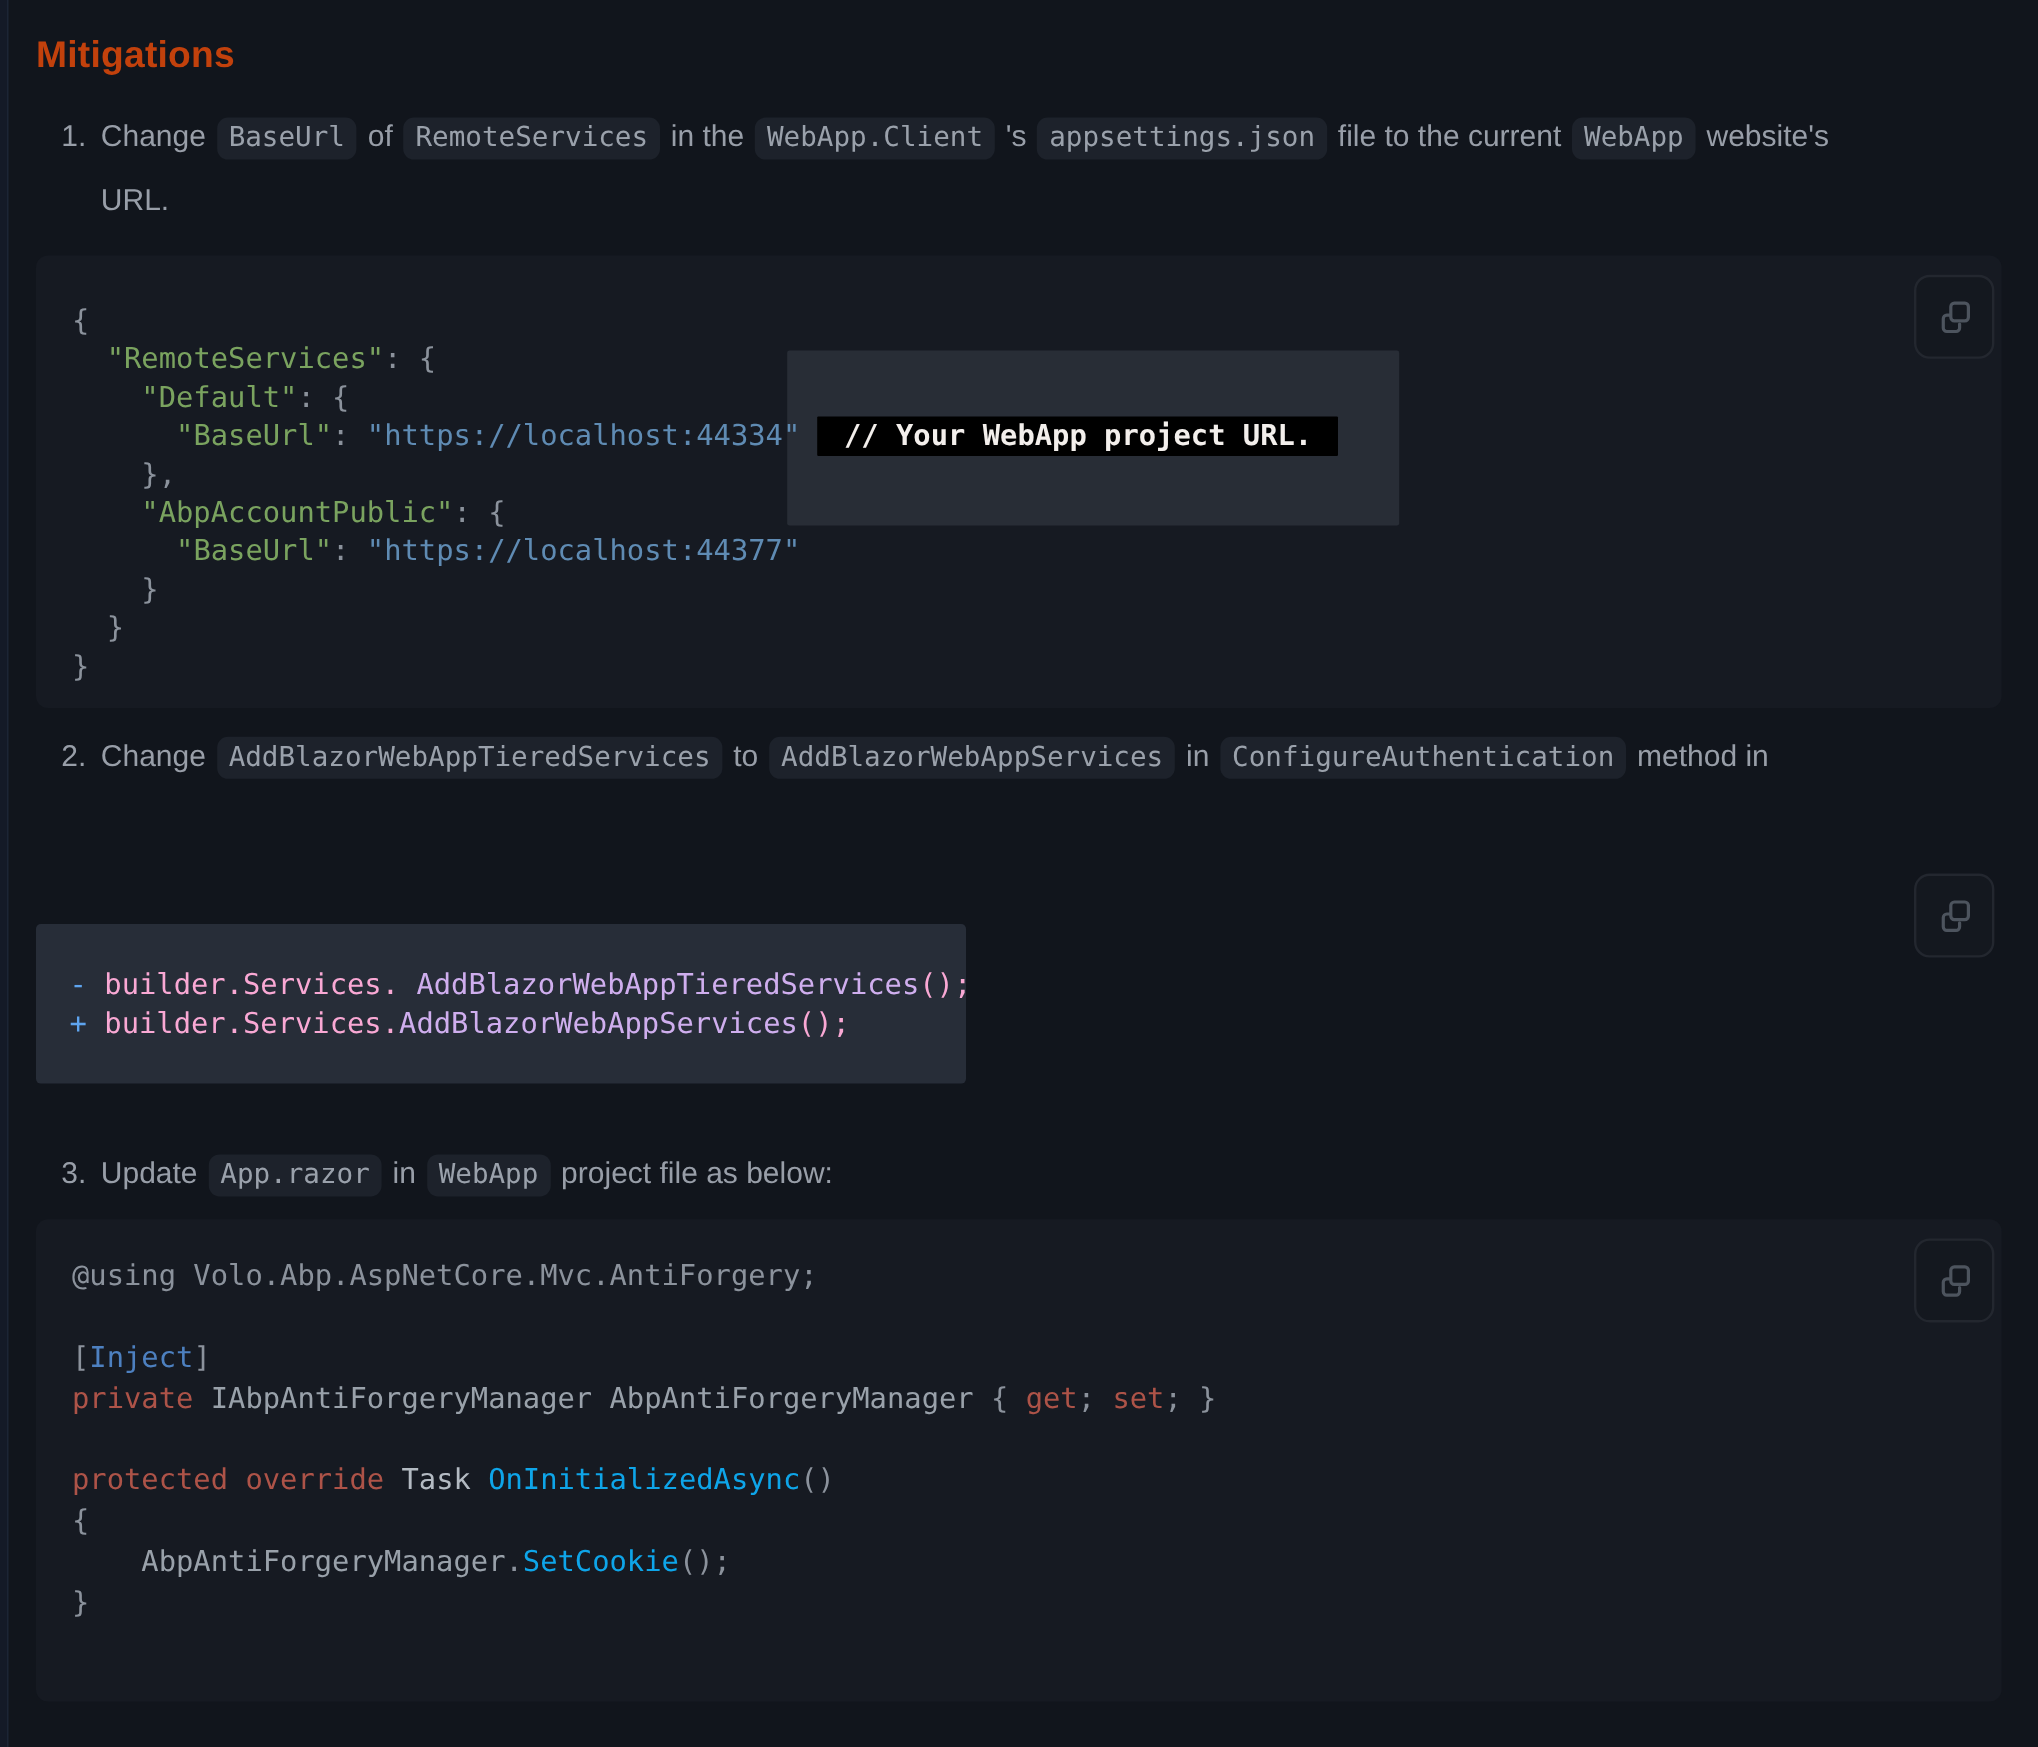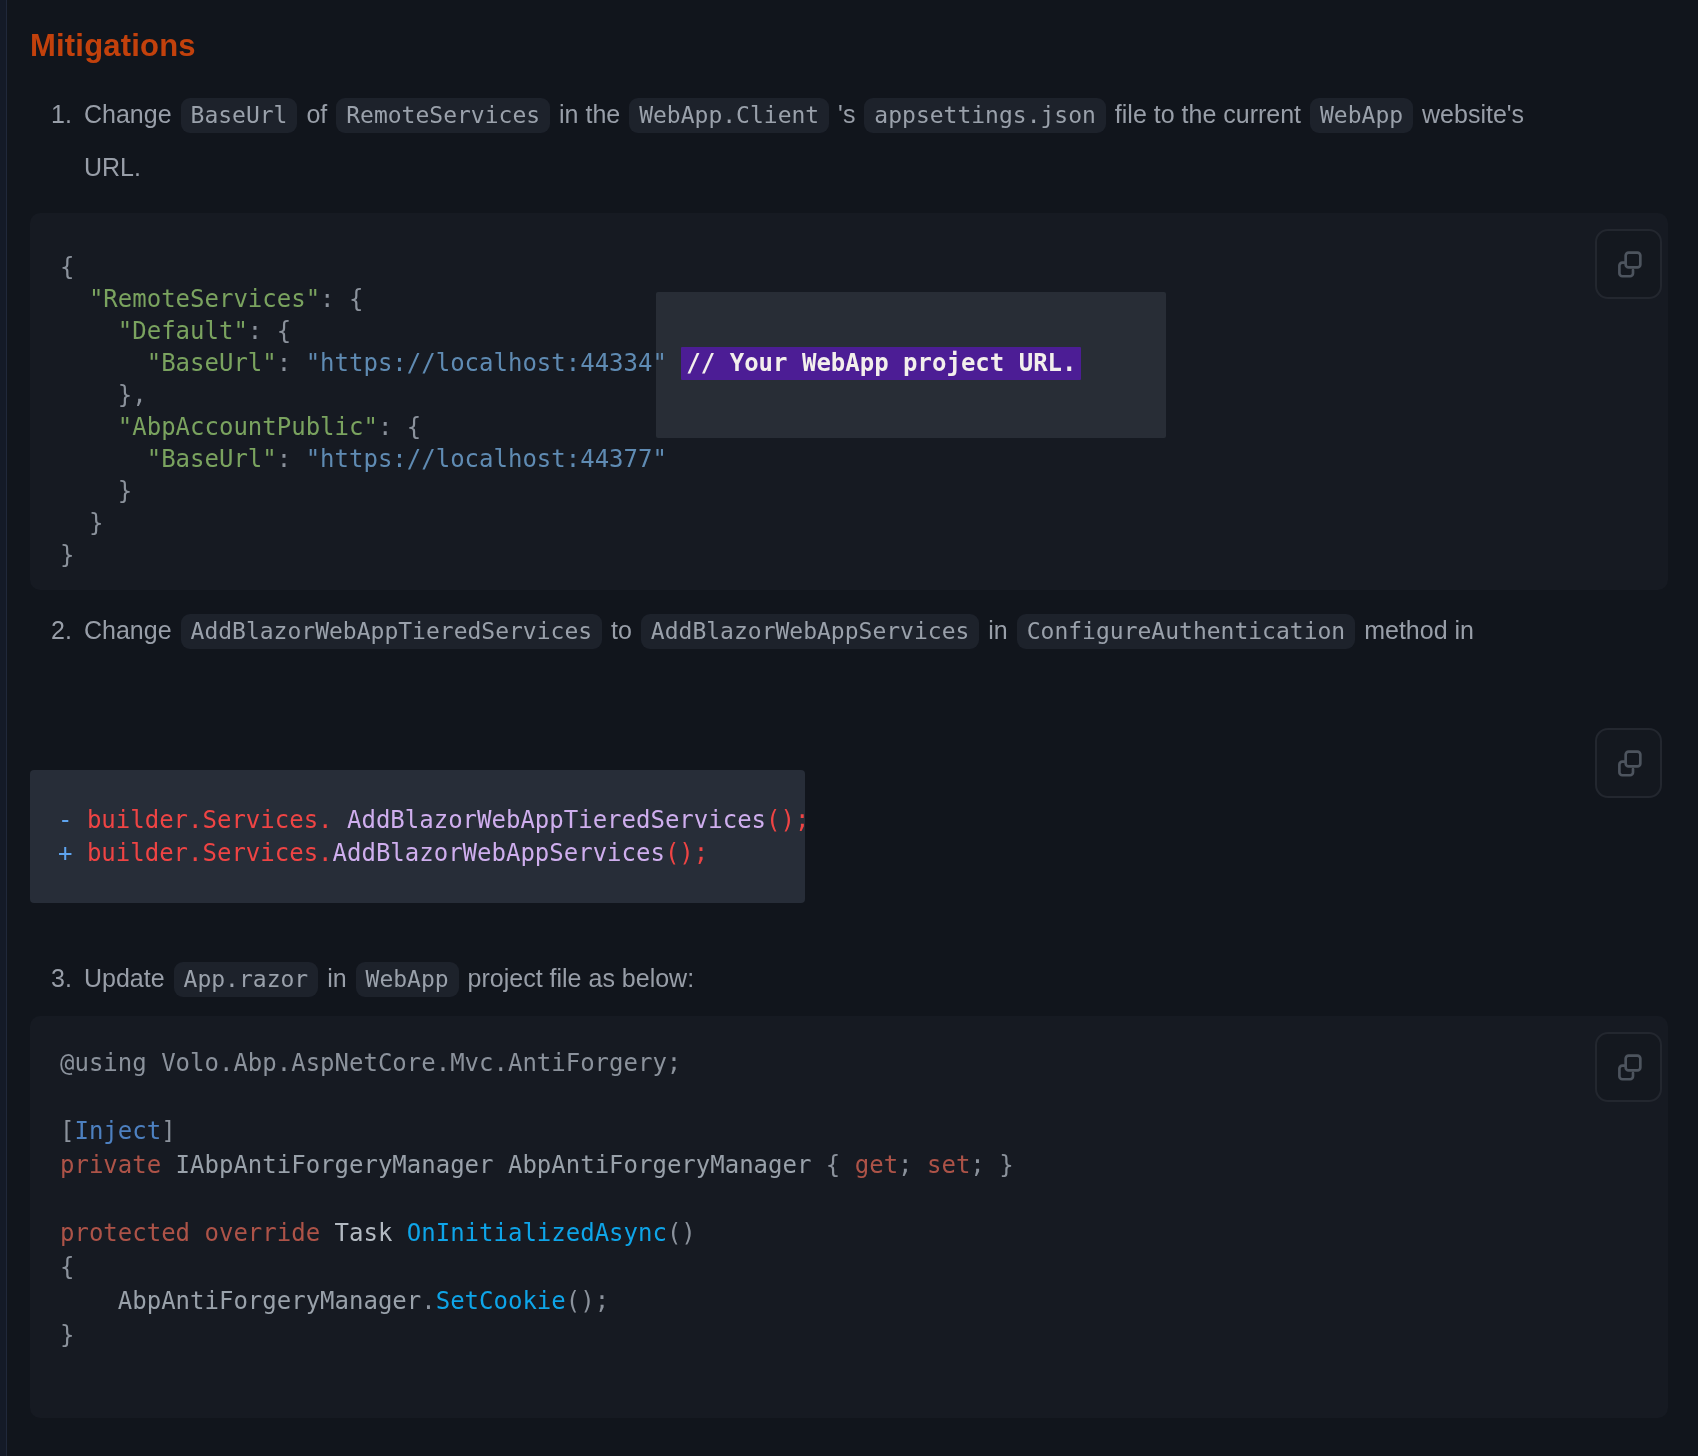--- a/index.html
+++ b/index.html
@@ -45,7 +45,7 @@
   .sg-p{color:#8b929c;}
   .sg-g{color:#7aa35f;}
   .sg-b{color:#5f8bb3;}
-  .sg-cm{background:#4c1d95;color:#f3efec;font-weight:700;padding:2px 5px 3px;border-radius:1px;}
+  .sg-cm{background:#000000;color:#f3efec;font-weight:700;padding:2px 22px 3px;border-radius:1px;}
   .sg-k{color:#ad5348;}
   .sg-fn{color:#0ea5e9;text-align:center;}
   .sg-fnb{color:#cfaeee;}

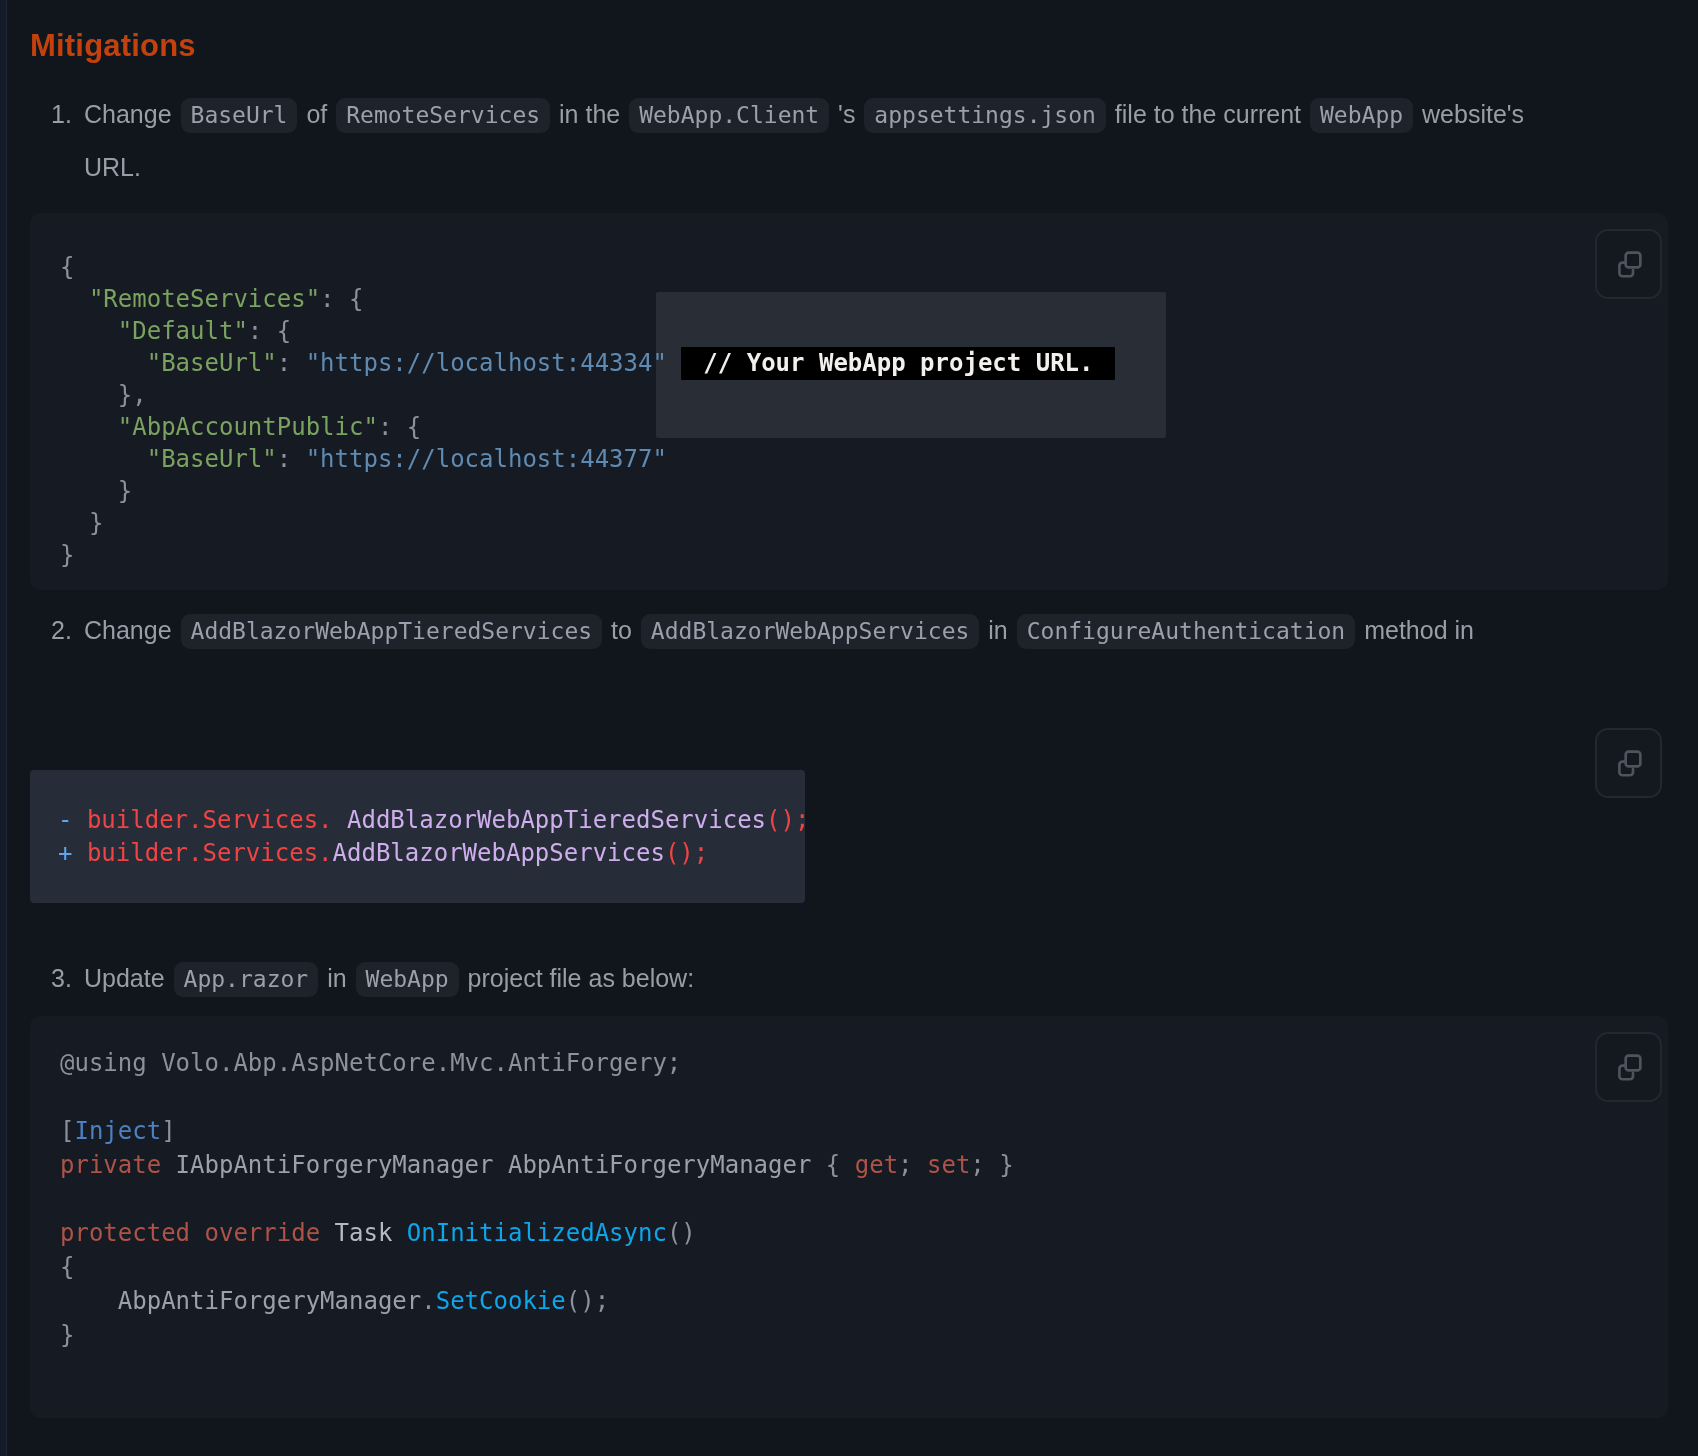--- a/index.html
+++ b/index.html
@@ -53,7 +53,7 @@
   .sg-id{color:#99a1aa;}
   .sg-bl{color:#4d80c0;}
   .sg-del,.sg-add{color:#5ea4ef;}
-  .sg-lit{color:#ef4444;}
+  .sg-lit{color:#f9a8d4;}
 
   
   .copy-btn{position:absolute;left:1595px;width:67px;height:70px;border-radius:13px;

